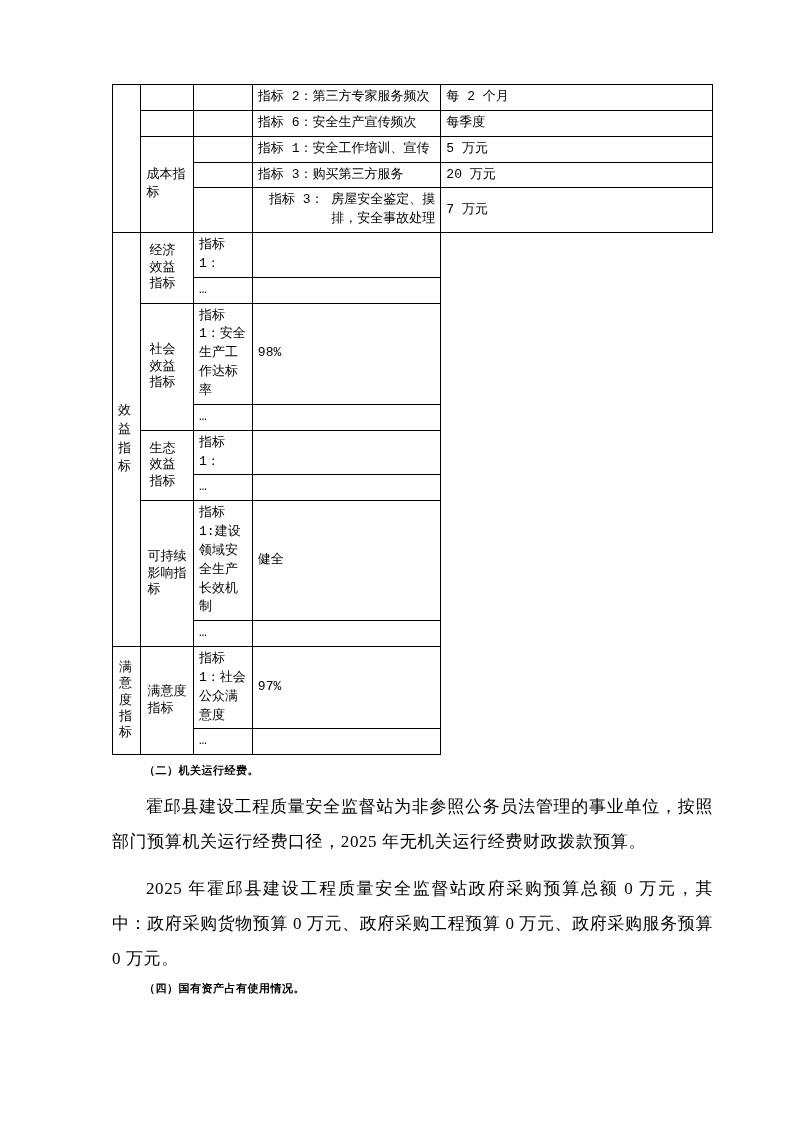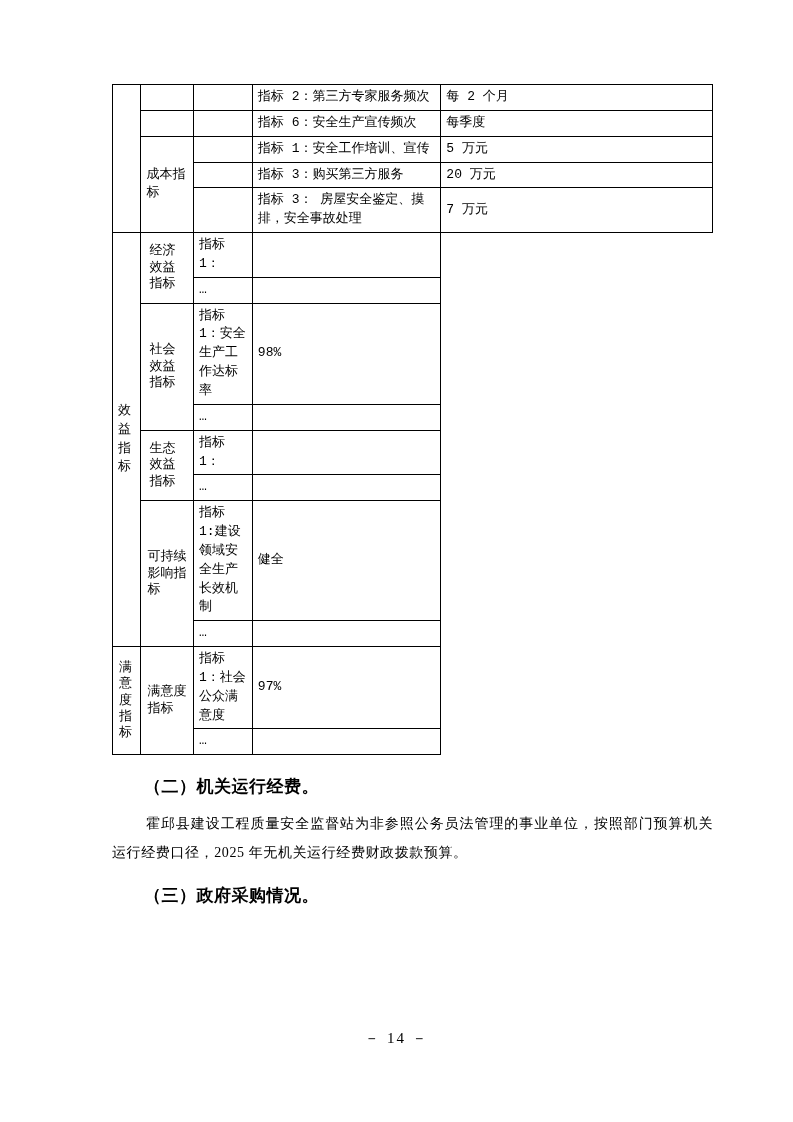--- a/index.html
+++ b/index.html
@@ -132,7 +132,7 @@
 
       <tr>
         <td class="labelcol"></td>
-        <td class="namecol" style="text-align:left">指标 3： 房屋安全鉴定、摸排，安全事故处理</td>
+        <td class="namecol" style="text-align:right">指标 3： 房屋安全鉴定、摸排，安全事故处理</td>
         <td class="valcol">7 万元</td>
       </tr>
 

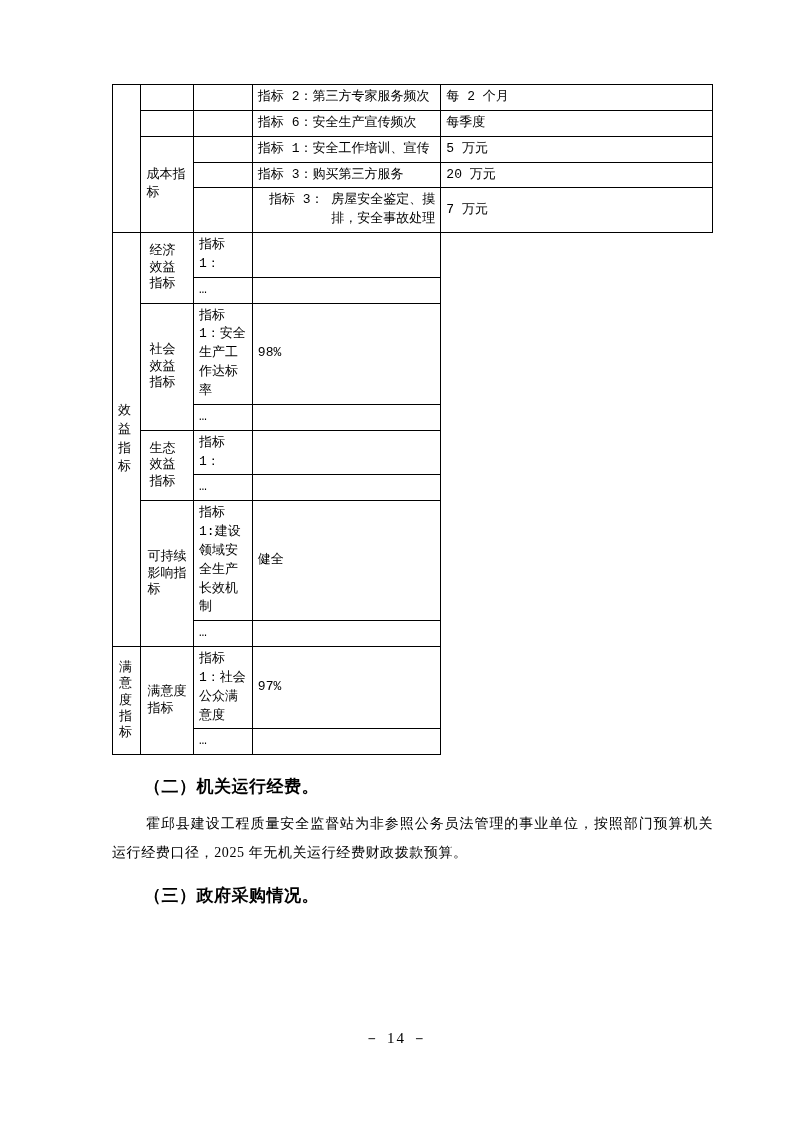--- a/index.html
+++ b/index.html
@@ -61,9 +61,9 @@
   .heading {
     font-family: "Liberation Sans", "DejaVu Sans", sans-serif;
     font-weight: bold;
-    font-size: 17px;
+    font-size: 11px;
     letter-spacing: 0.5px;
-    margin: 16px 0 6px 0;
+    margin: 4px 0 6px 0;
     text-indent: 32px;
   }
   .para {

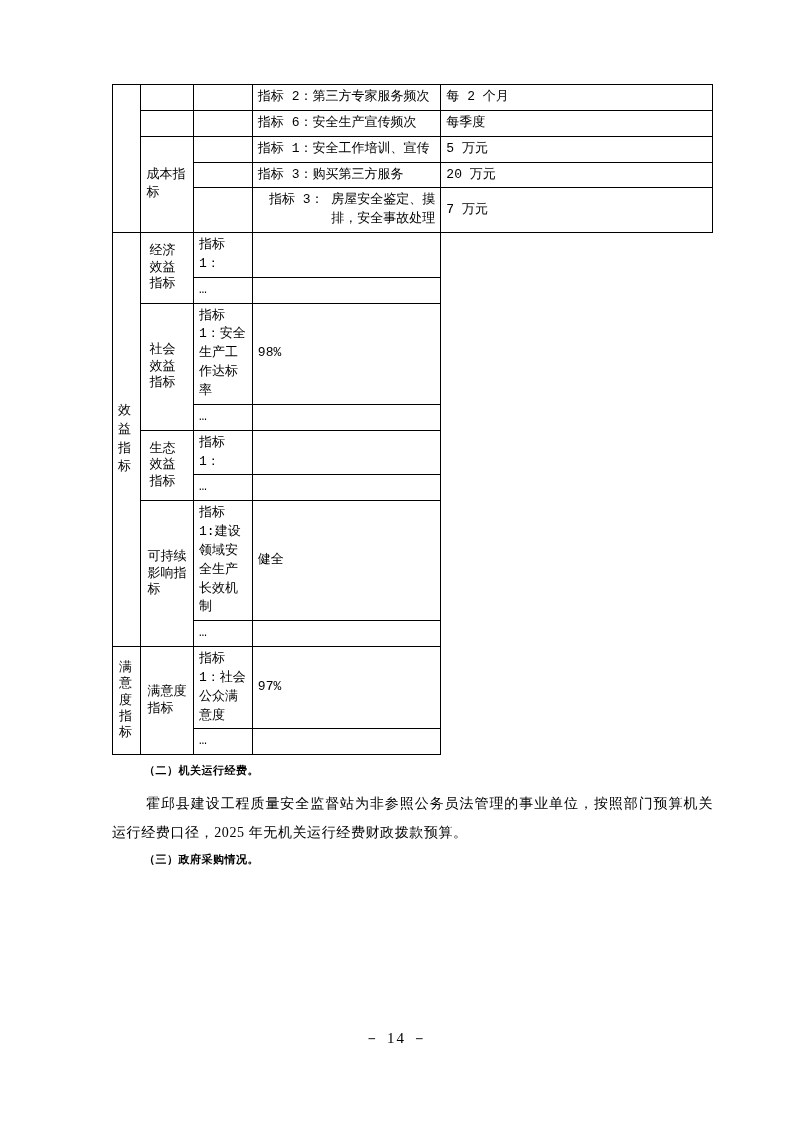--- a/index.html
+++ b/index.html
@@ -67,7 +67,7 @@
     text-indent: 32px;
   }
   .para {
-    font-size: 14px;
+    font-size: 17px;
     line-height: 2.05;
     text-align: justify;
     text-justify: inter-ideograph;

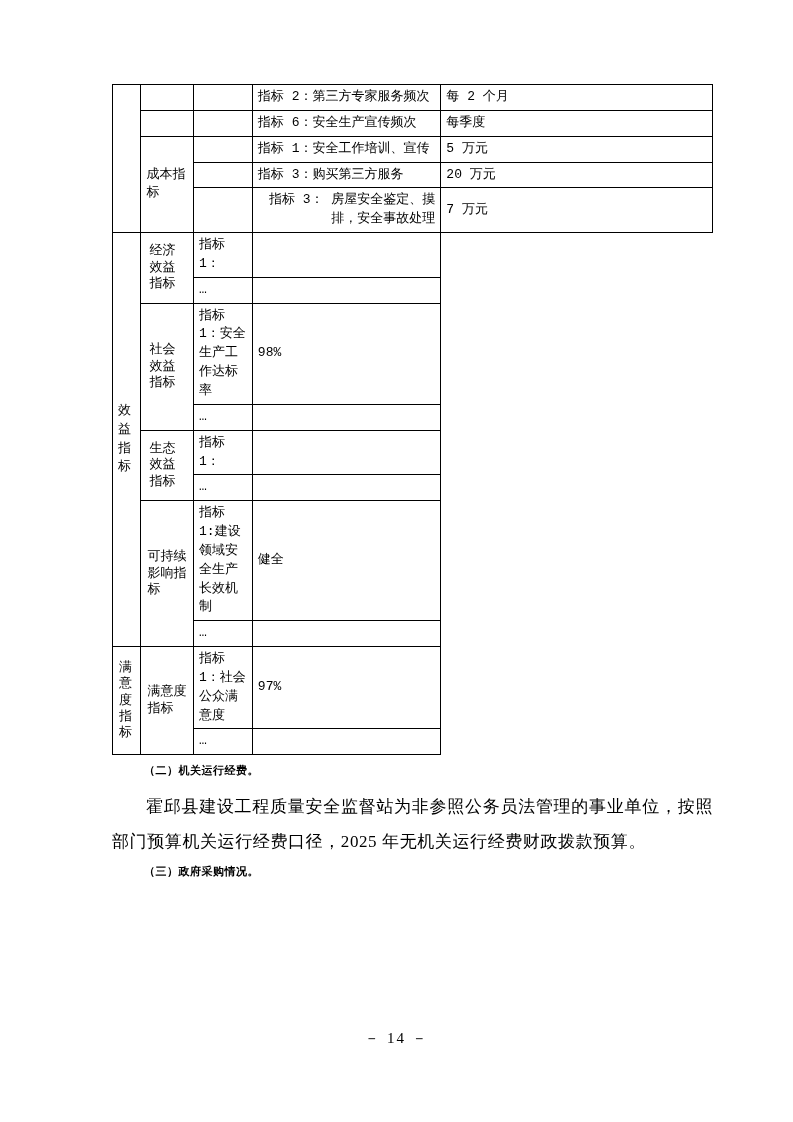--- a/index.html
+++ b/index.html
@@ -196,7 +196,6 @@
   <h2 class="heading">（二）机关运行经费。</h2>
   <p class="para">霍邱县建设工程质量安全监督站为非参照公务员法管理的事业单位，按照部门预算机关运行经费口径，2025 年无机关运行经费财政拨款预算。</p>
 
-  <h2 class="heading">（三）政府采购情况。</h2>
 
 
   <div class="footer">－ 14 －</div>

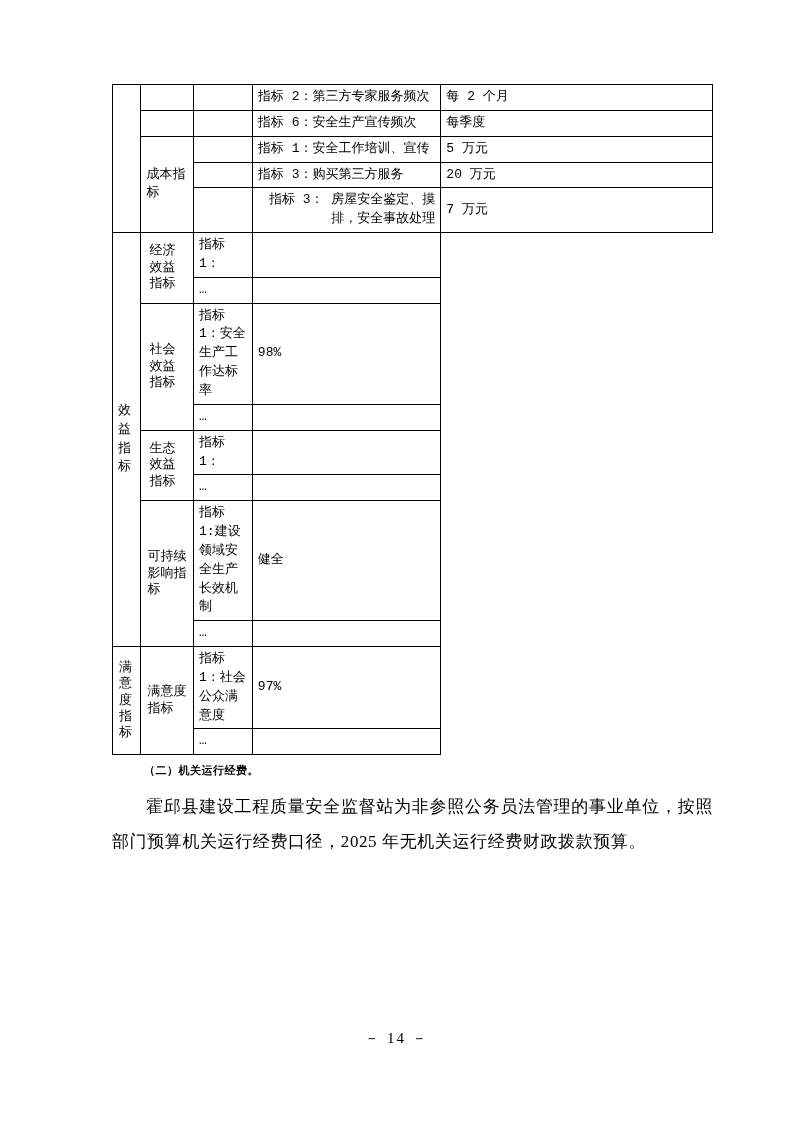--- a/index.html
+++ b/index.html
@@ -196,6 +196,7 @@
   <h2 class="heading">（二）机关运行经费。</h2>
   <p class="para">霍邱县建设工程质量安全监督站为非参照公务员法管理的事业单位，按照部门预算机关运行经费口径，2025 年无机关运行经费财政拨款预算。</p>
 
+  <p class="para">2025 年霍邱县建设工程质量安全监督站政府采购预算总额 0 万元，其中：政府采购货物预算 0 万元、政府采购工程预算 0 万元、政府采购服务预算 0 万元。</p>
 
 
   <div class="footer">－ 14 －</div>

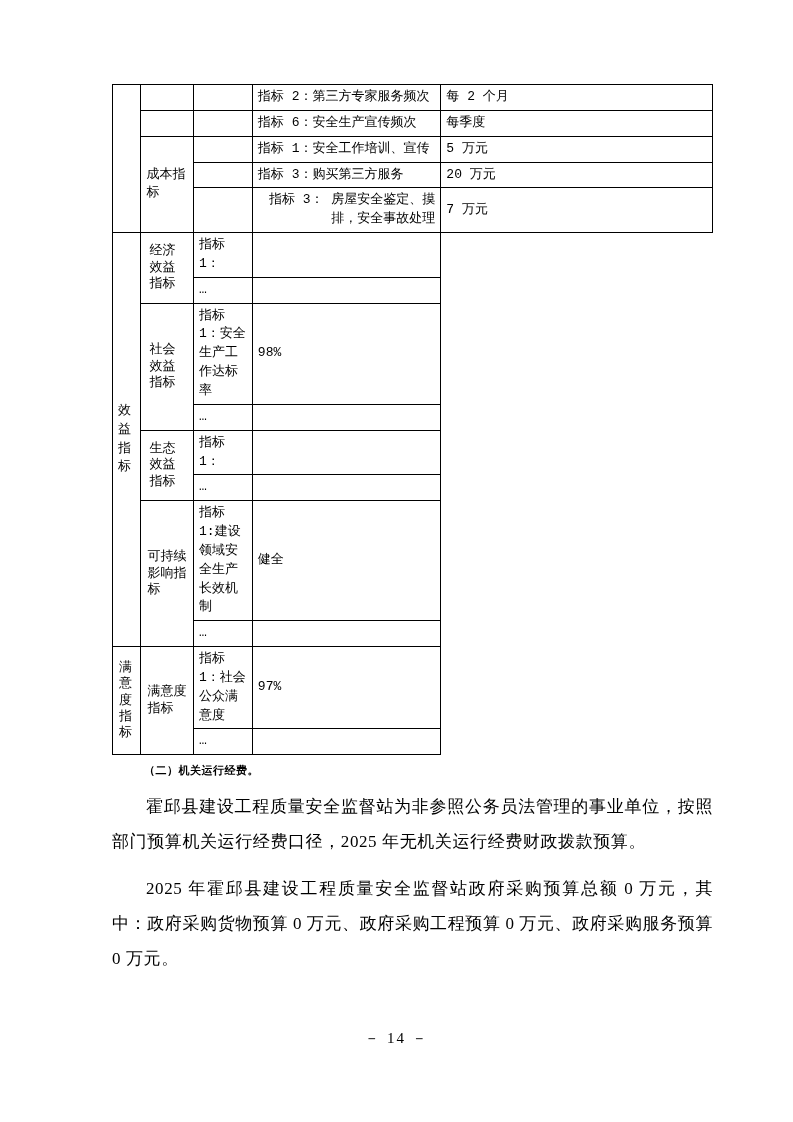--- a/index.html
+++ b/index.html
@@ -198,6 +198,7 @@
 
   <p class="para">2025 年霍邱县建设工程质量安全监督站政府采购预算总额 0 万元，其中：政府采购货物预算 0 万元、政府采购工程预算 0 万元、政府采购服务预算 0 万元。</p>
 
+  <h2 class="heading">（四）国有资产占有使用情况。</h2>
 
   <div class="footer">－ 14 －</div>
 </div>

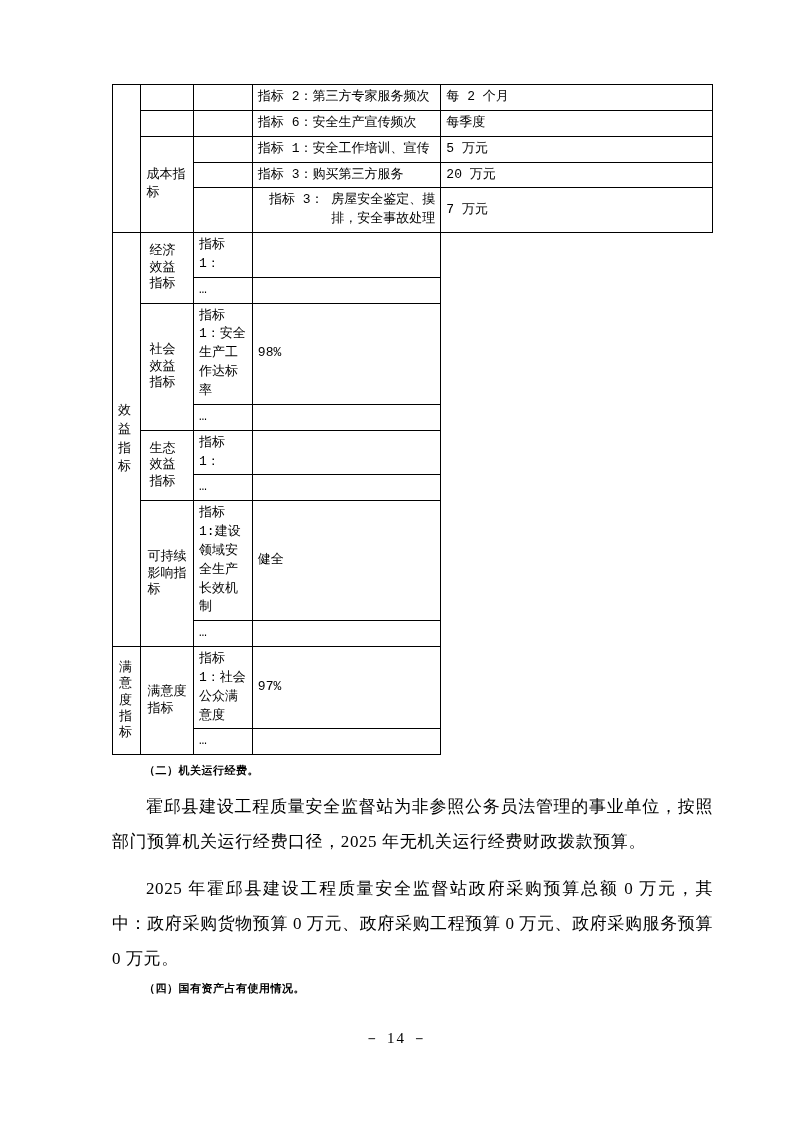--- a/index.html
+++ b/index.html
@@ -200,7 +200,6 @@
 
   <h2 class="heading">（四）国有资产占有使用情况。</h2>
 
-  <div class="footer">－ 14 －</div>
 </div>
 
 </body></html>

